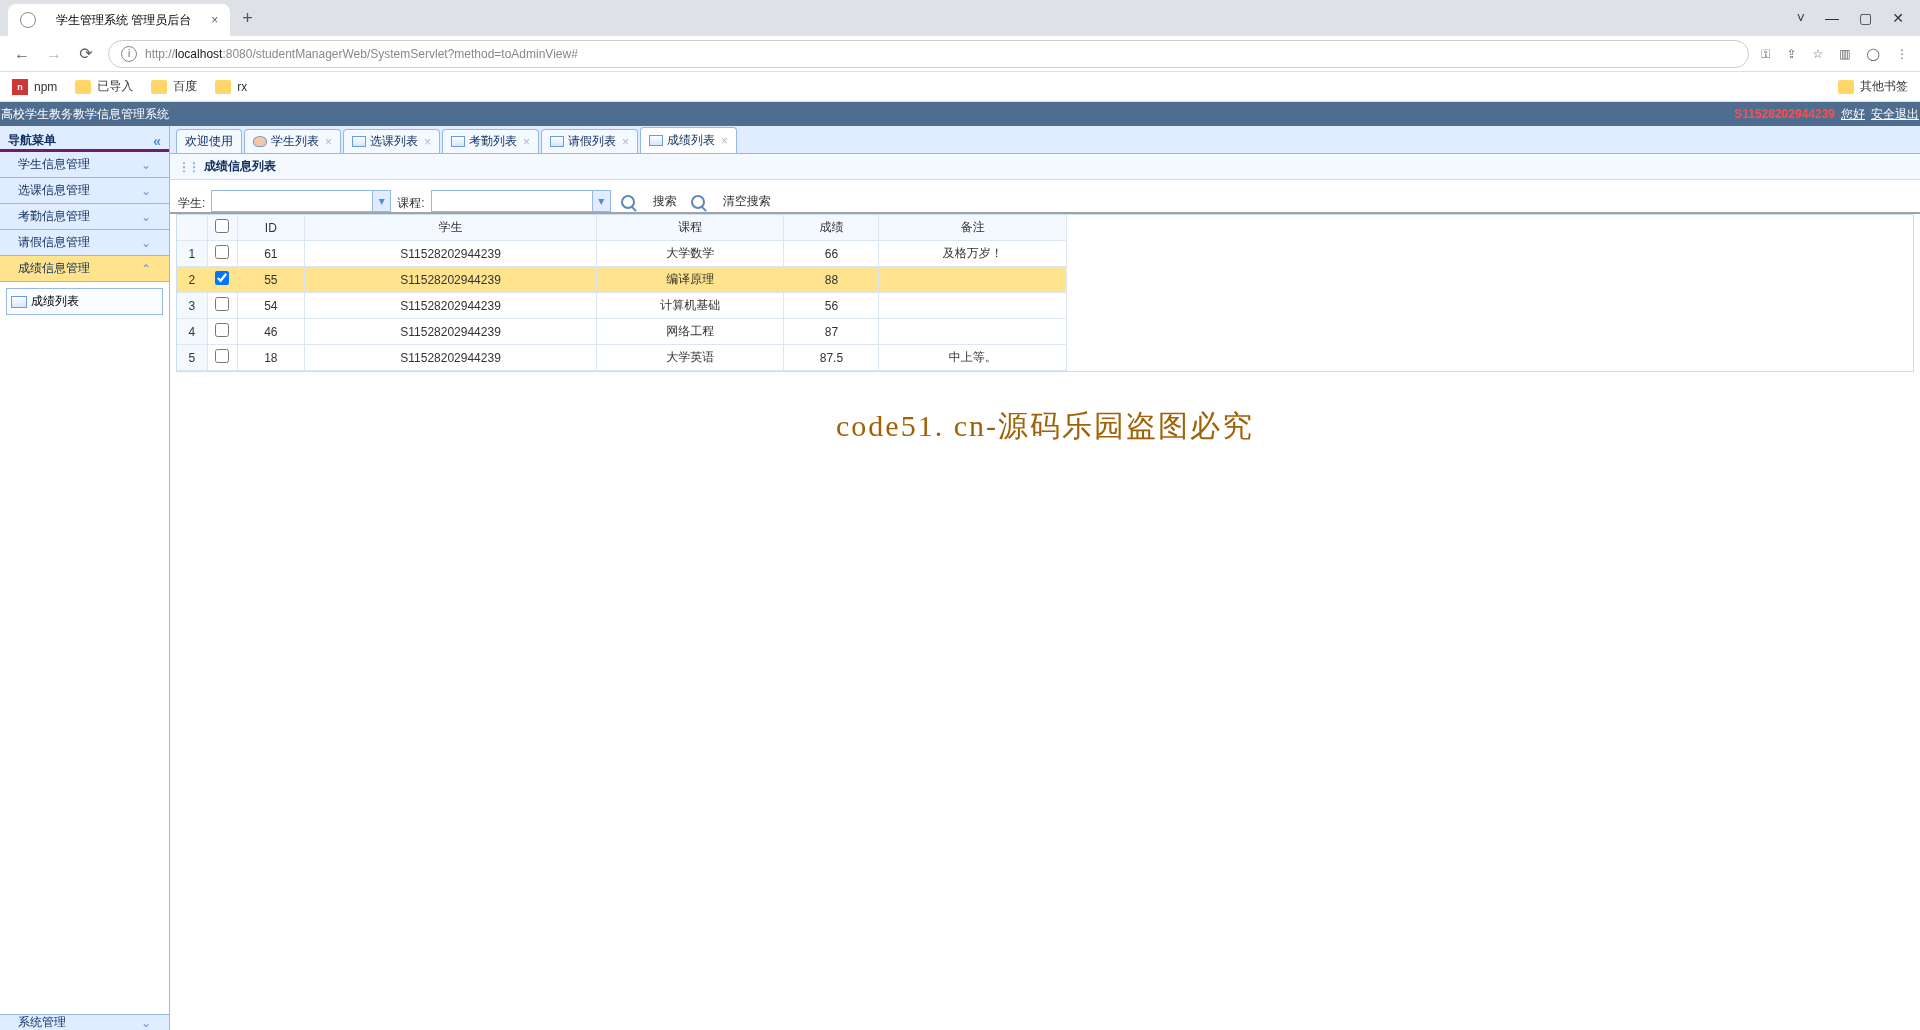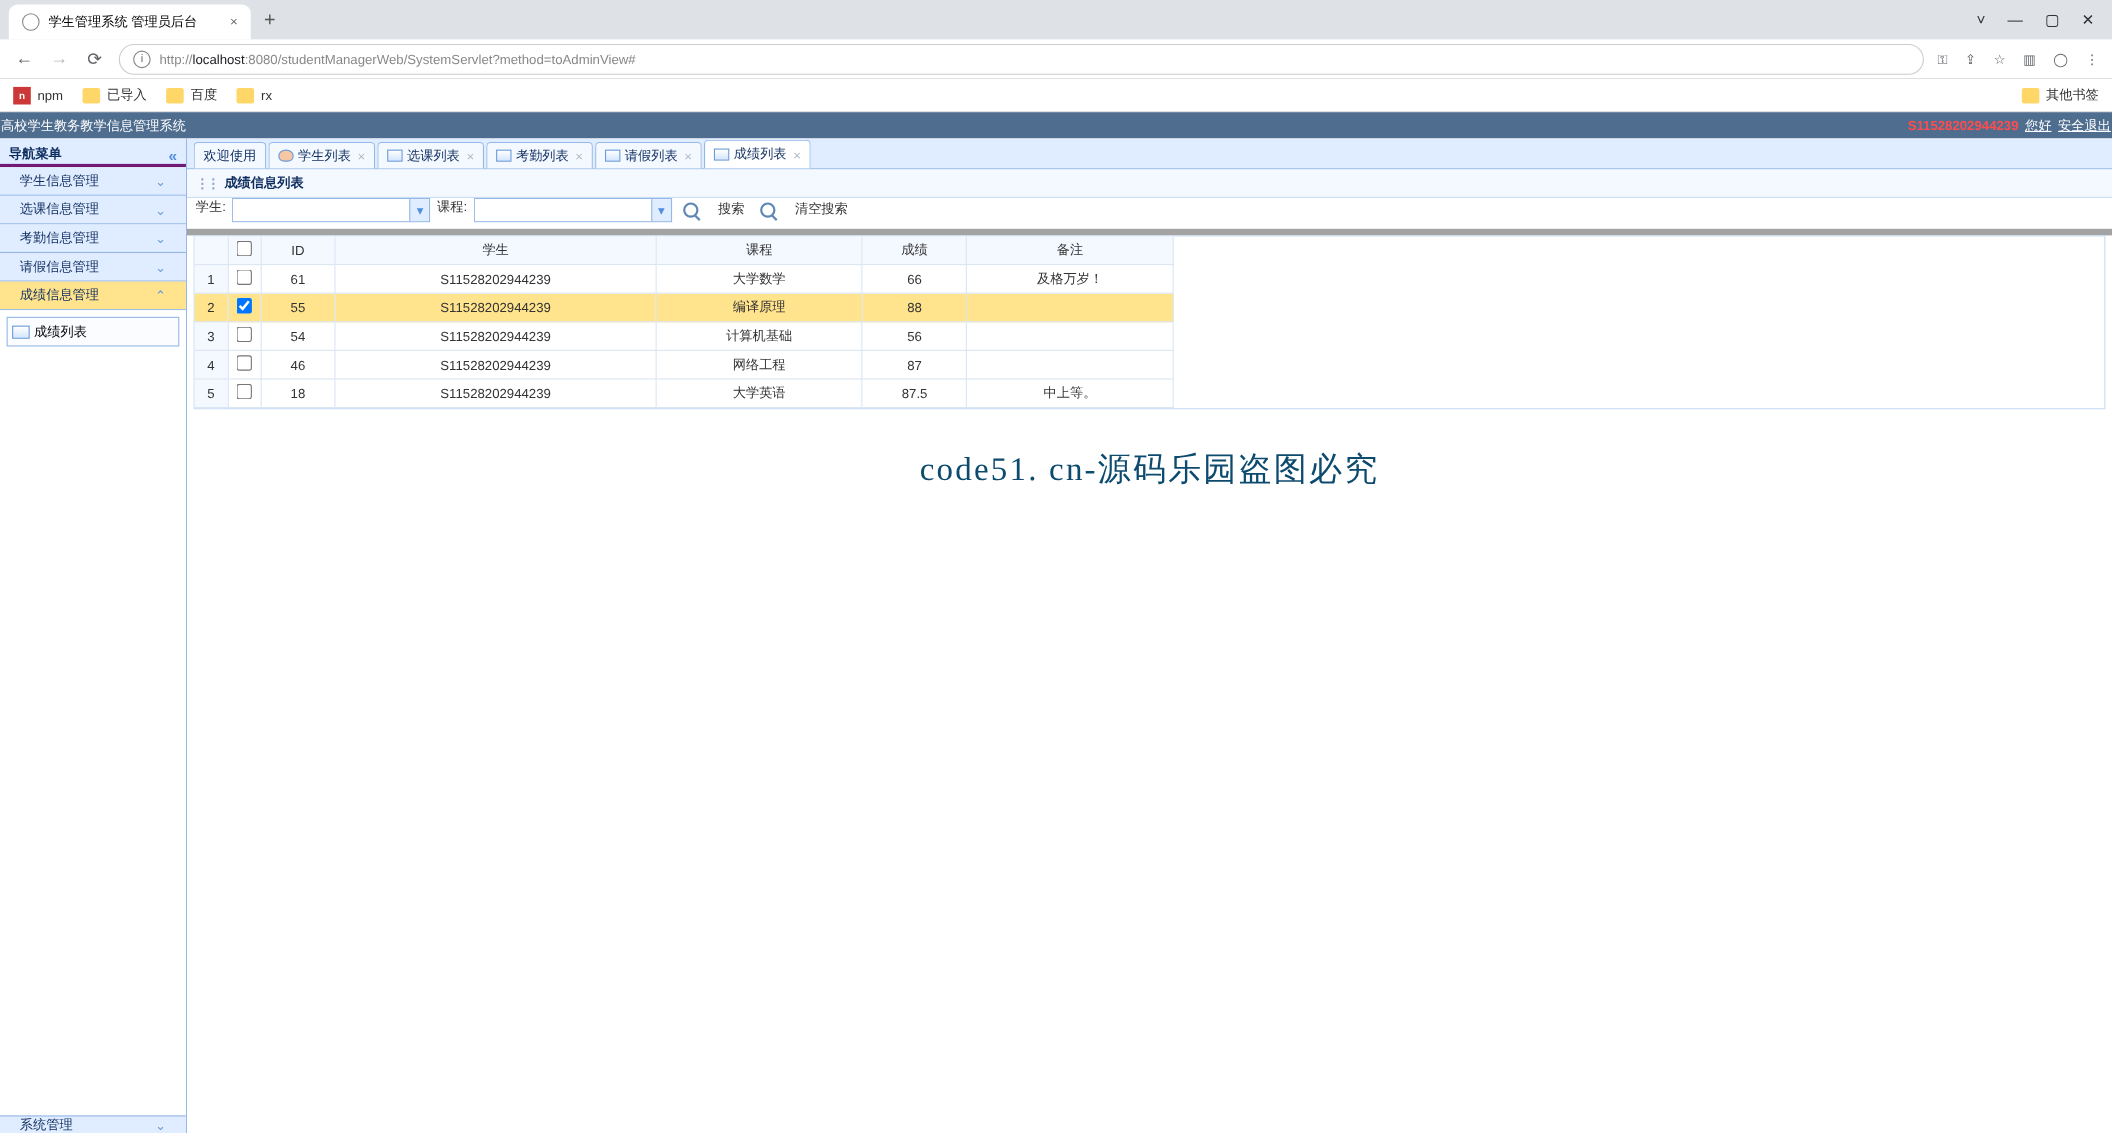--- a/index.html
+++ b/index.html
@@ -7,7 +7,7 @@
 
 .browser-chrome{background:#fff}
 .tab-bar{height:36px;display:flex;align-items:center;background:#dee1e6;padding-left:8px}
-.browser-tab{height:32px;background:#fff;border-radius:8px 8px 0 0;display:flex;align-items:center;padding:0 12px;gap:8px;min-width:220px;margin-top:4px}
+.browser-tab{height:32px;background:#fff;border-radius:8px 8px 0 0;display:flex;align-items:center;padding:0 12px;gap:20px;min-width:220px;margin-top:4px}
 .browser-tab .favicon{width:16px;height:16px;border:1px solid #888;border-radius:50%}
 .browser-tab .close-x{margin-left:auto;color:#666;cursor:pointer}
 .new-tab{padding:0 12px;color:#555;font-size:18px;cursor:pointer}

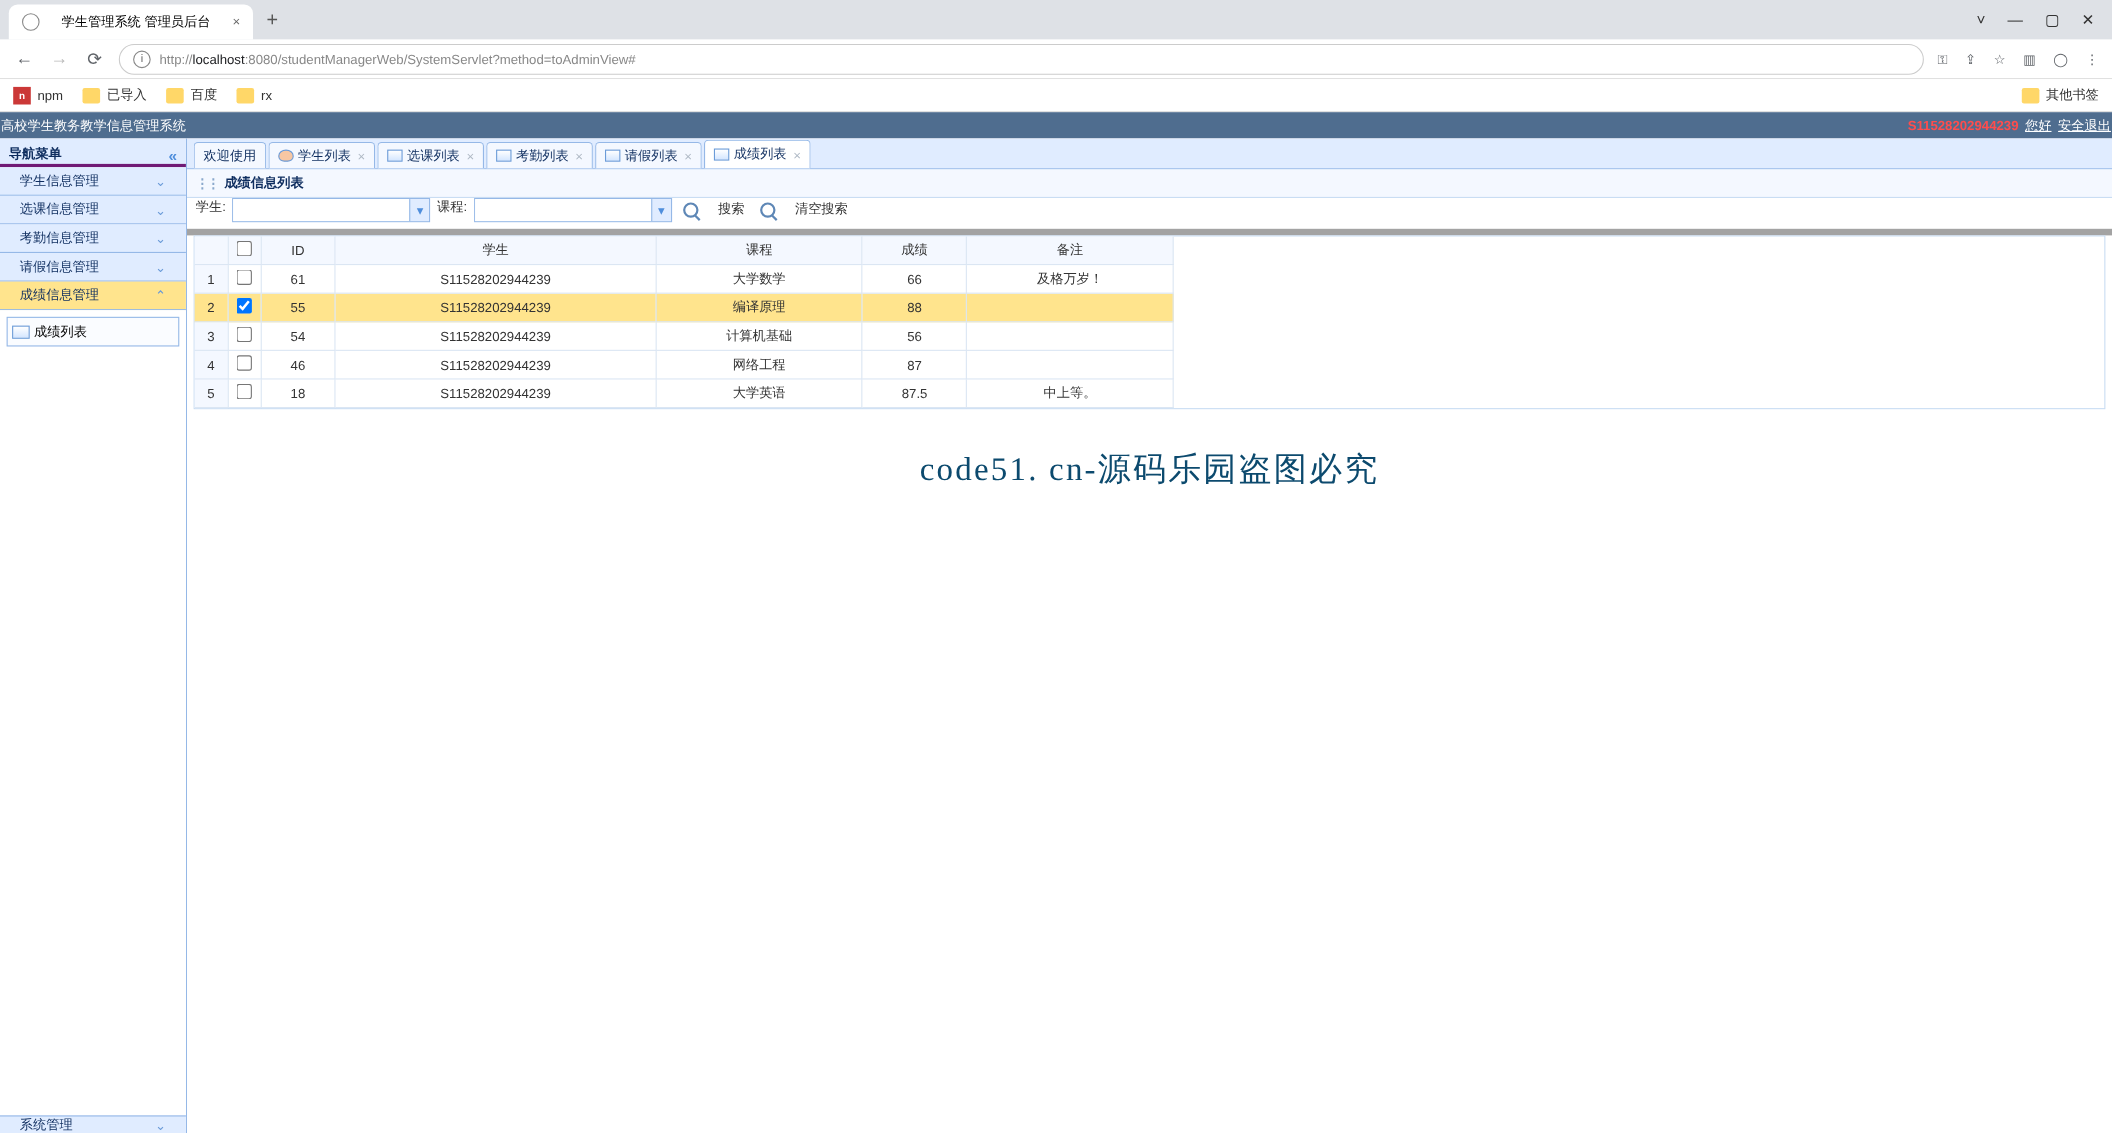--- a/index.html
+++ b/index.html
@@ -54,7 +54,7 @@
 .tab-icon.person{background:#f7c7a3;border-radius:50% 50% 40% 40%}
 .panel-title{height:26px;background:#f4f8ff;border-bottom:1px solid #c9ddf3;display:flex;align-items:center;padding:0 8px;gap:6px;color:#0e2d5f;font-weight:bold}
 .panel-title .grip{color:#8aa8cc;letter-spacing:-2px}
-.toolbar{height:34px;border-bottom:6px solid #a3a3a3;display:flex;align-items:flex-start;padding:0 8px;gap:6px;color:#333}
+.toolbar{height:34px;border-bottom:2px solid #a3a3a3;display:flex;align-items:flex-end;padding:0 8px;gap:6px;color:#333}
 .combo{display:inline-flex;align-items:center;border:1px solid #95b8e7;height:22px;background:#fff}
 .combo input{border:none;outline:none;height:20px;padding:0 4px;width:160px}
 .combo .arrow{width:18px;height:20px;background:#e0ecff;border-left:1px solid #95b8e7;display:flex;align-items:center;justify-content:center;color:#4f8edc;cursor:pointer}

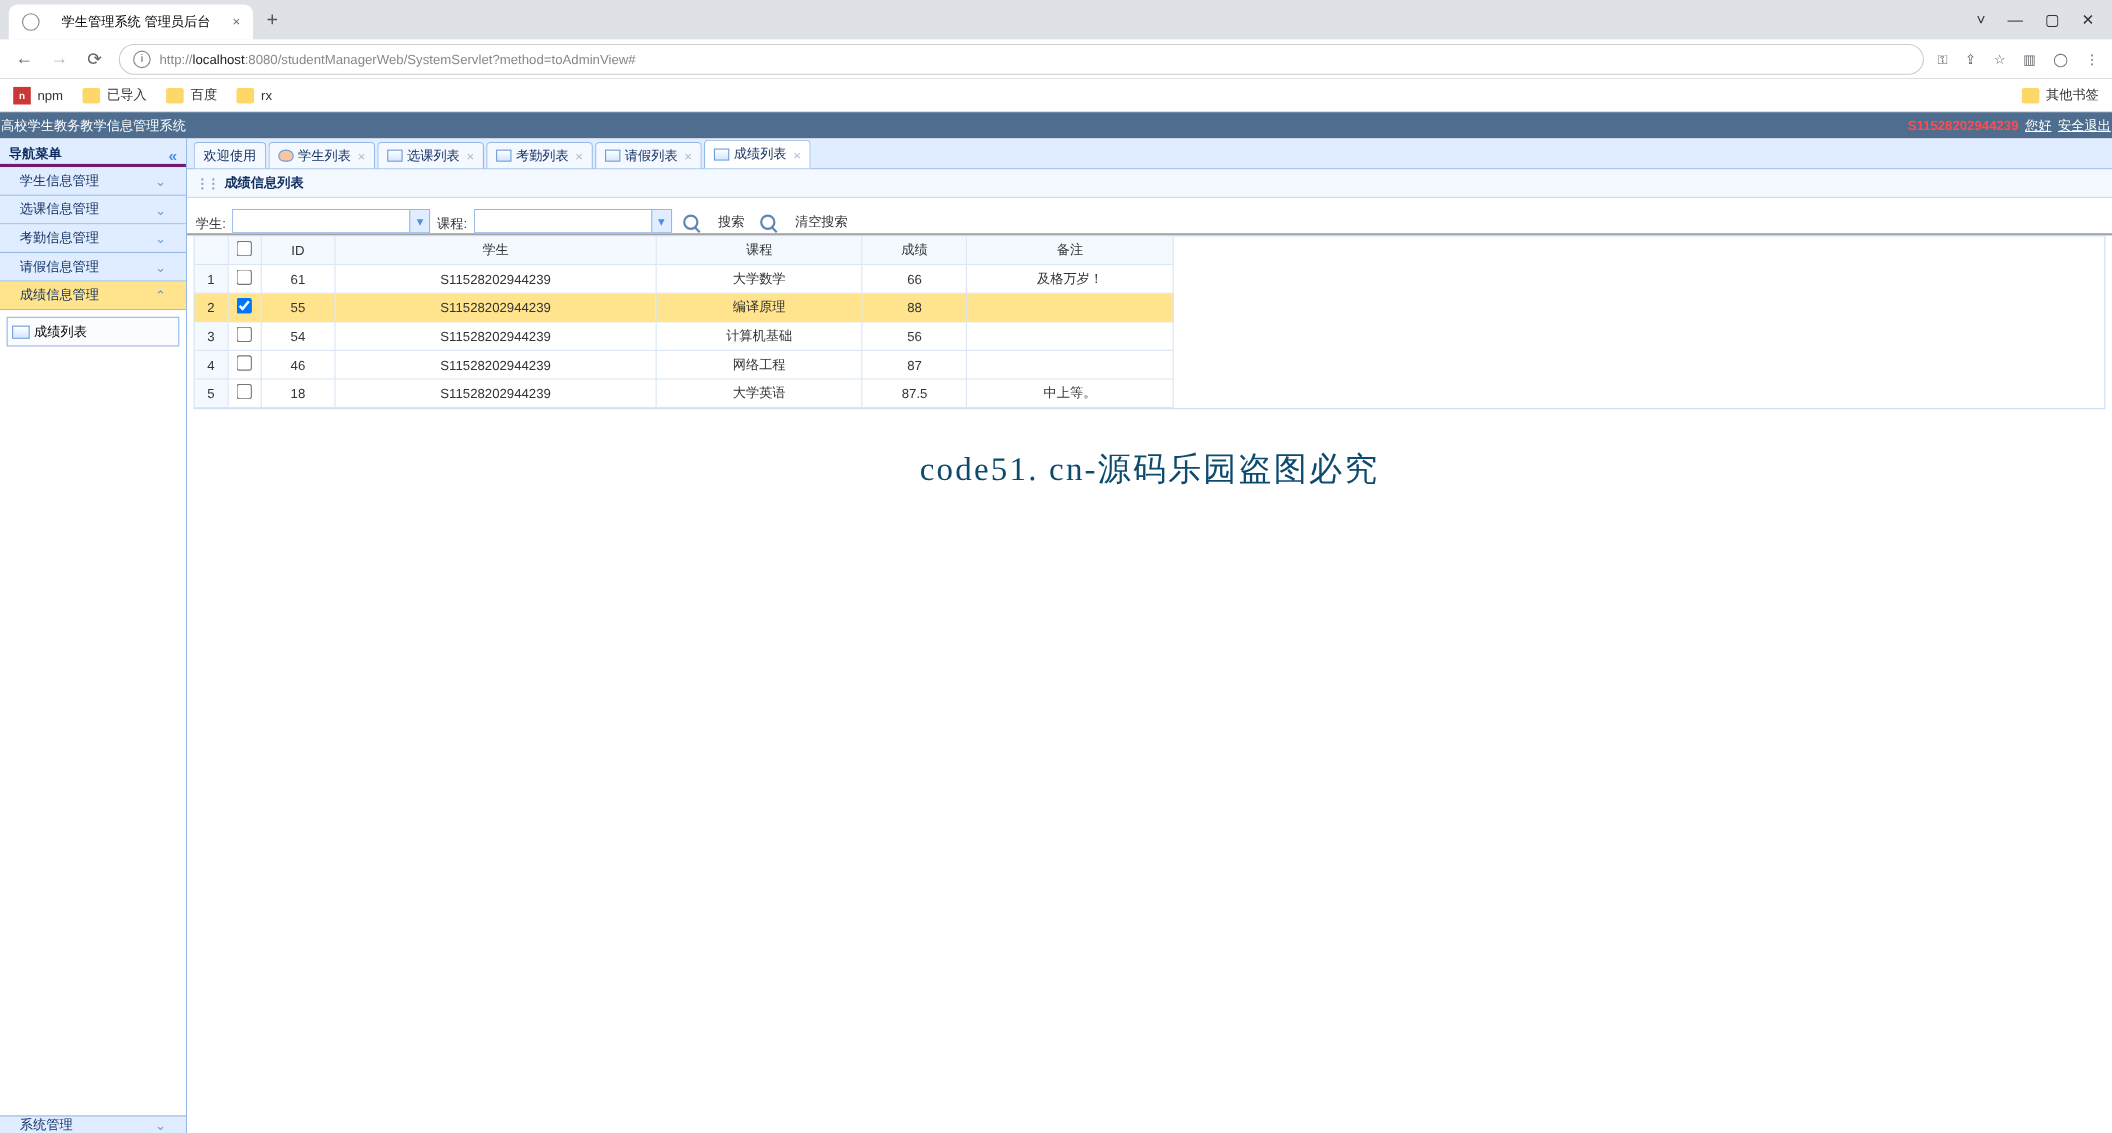--- a/index.html
+++ b/index.html
@@ -70,7 +70,7 @@
 .grid .chk{width:30px;text-align:center}
 .grid input[type=checkbox]{width:14px;height:14px}
 .grid tr.selected td{background:#ffe48d}
-.watermark{position:absolute;top:280px;left:50%;transform:translateX(-50%);font-size:30px;color:#0c4a6e;font-family:SimSun,serif;letter-spacing:2px;pointer-events:none}
+.watermark{position:absolute;top:280px;left:50%;transform:translateX(-50%);font-size:30px;color:#a16207;font-family:SimSun,serif;letter-spacing:2px;pointer-events:none}
 
 .pager{height:30px;border-top:1px solid #c9ddf3;display:flex;align-items:center;padding:0 8px;gap:10px;color:#444;margin-top:auto}
 .pager select{height:22px;border:1px solid #95b8e7}

